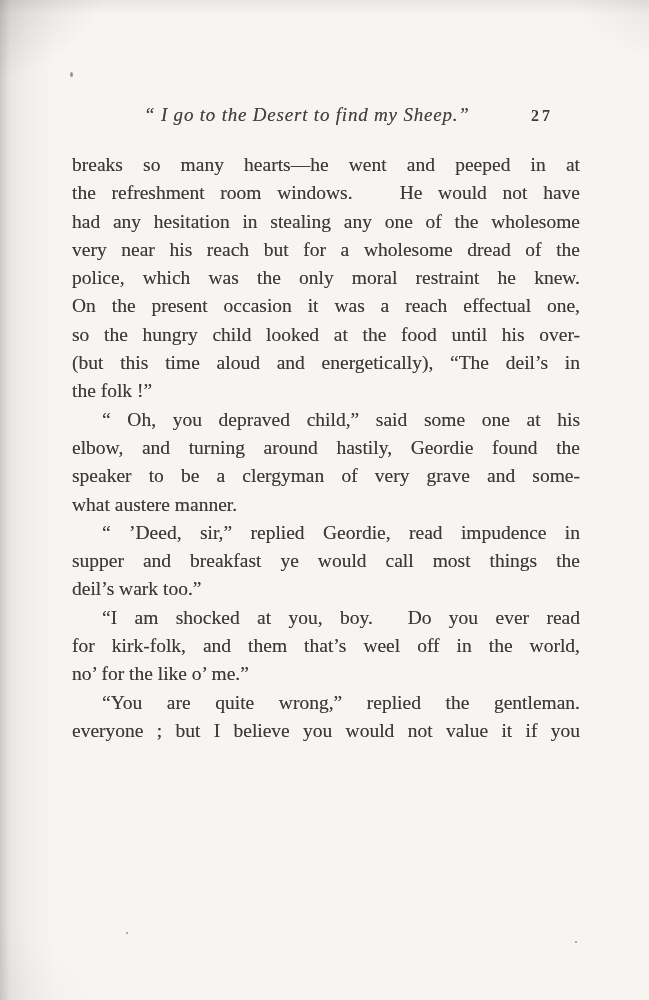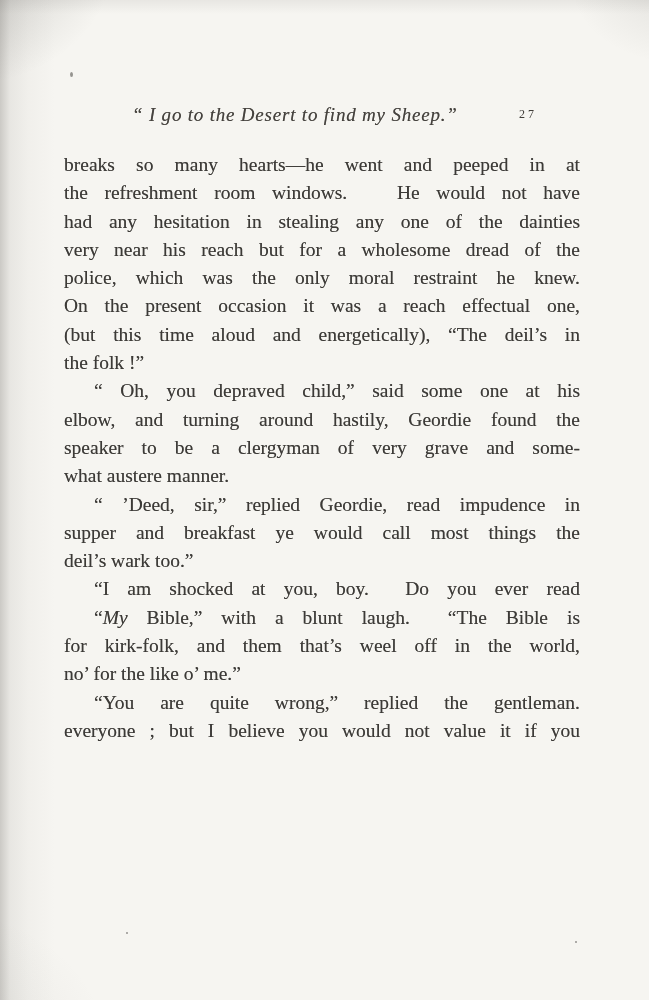--- a/index.html
+++ b/index.html
@@ -34,7 +34,7 @@
   .running-header {
     position: absolute;
     top: 104px;
-    left: 64px;
+    left: 76px;
     width: 516px;
     height: 30px;
     color: #45423e;

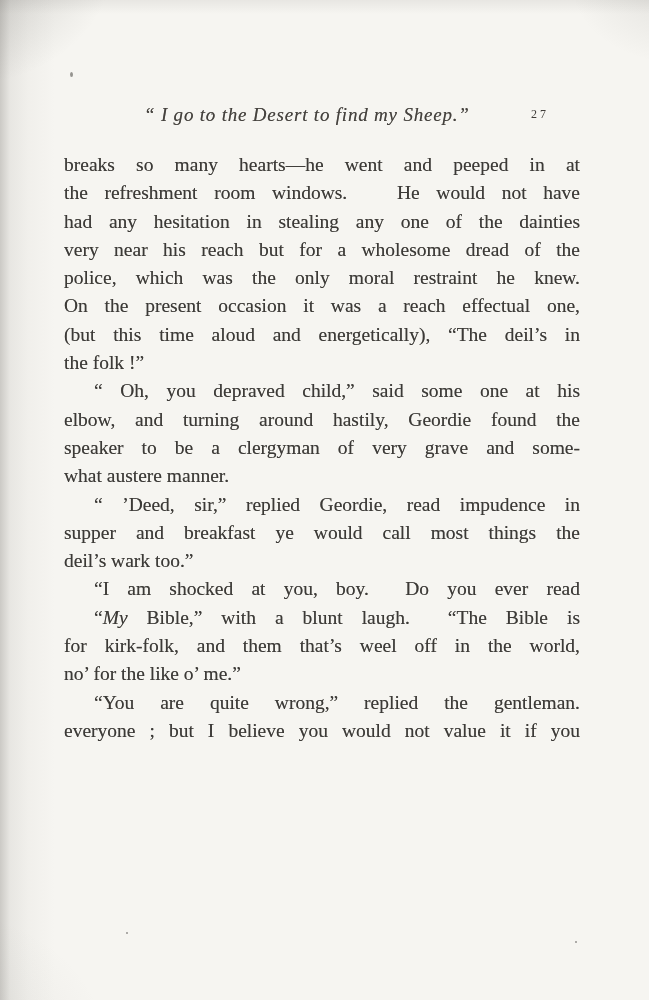--- a/index.html
+++ b/index.html
@@ -53,9 +53,10 @@
     position: absolute;
     left: 455px;
     top: 3px;
-    font-size: 12px;
+    font-size: 16px;
     letter-spacing: 3px;
     color: #3f3c38;
+    font-weight: bold;
   }
   .text-block {
     position: absolute;

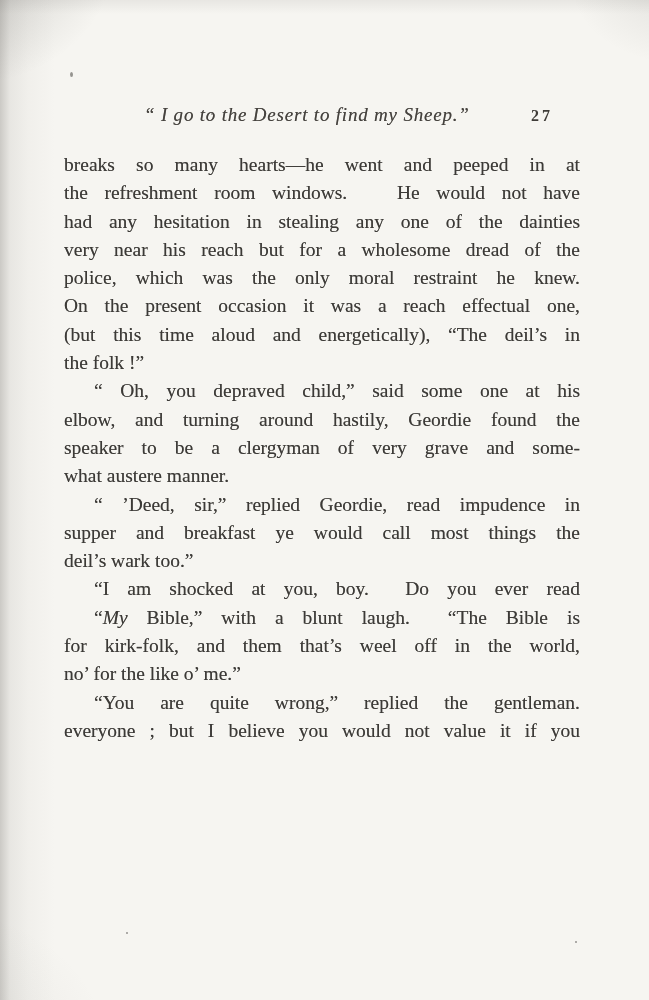--- a/index.html
+++ b/index.html
@@ -72,6 +72,7 @@
     height: 28.3px;
     white-space: nowrap;
     text-align: left;
+    margin-left: 8px;
   }
   .line.just {
     white-space: normal;

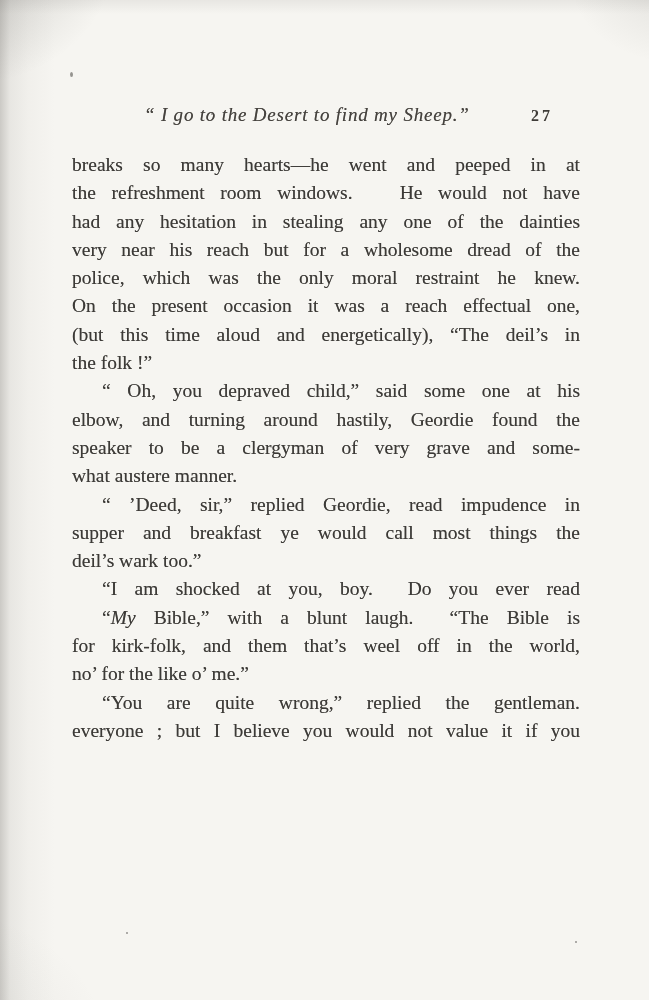--- a/index.html
+++ b/index.html
@@ -104,7 +104,7 @@
 <div class="text-block">
     <div class="line just"><span>breaks so many hearts—he went and peeped in at</span></div>
     <div class="line just"><span>the refreshment room windows.&nbsp;&nbsp; He would not have</span></div>
-    <div class="line just"><span>had any hesitation in stealing any one of the dainties</span></div>
+    <div class="line just"><span>had any hesitation in stealing any one of the wholesome</span></div>
     <div class="line just"><span>very near his reach but for a wholesome dread of the</span></div>
     <div class="line just"><span>police, which was the only moral restraint he knew.</span></div>
     <div class="line just"><span>On the present occasion it was a reach effectual one,</span></div>

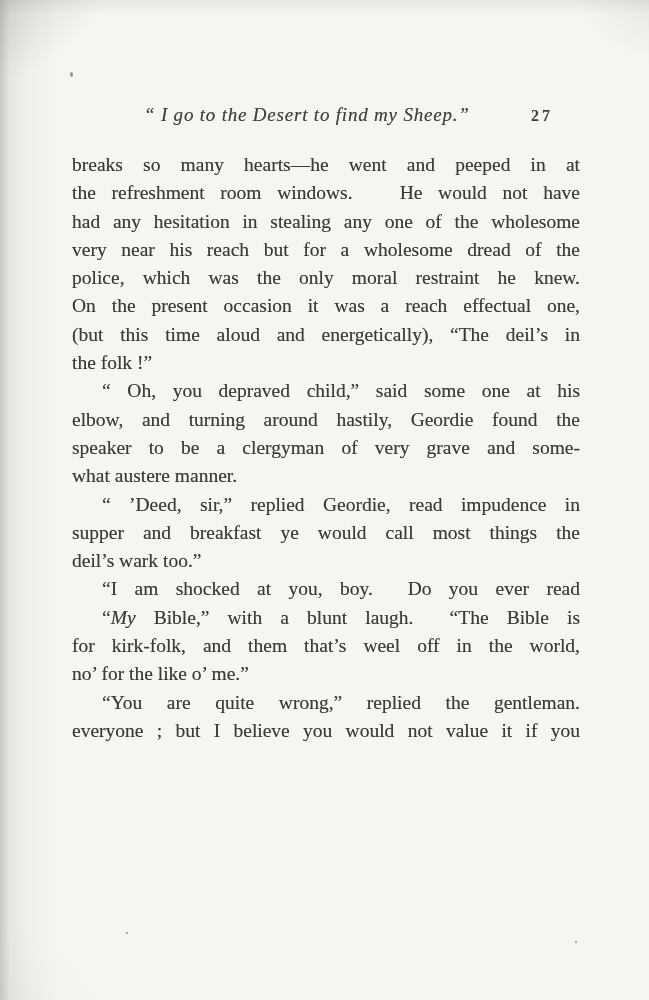--- a/index.html
+++ b/index.html
@@ -108,6 +108,7 @@
     <div class="line just"><span>very near his reach but for a wholesome dread of the</span></div>
     <div class="line just"><span>police, which was the only moral restraint he knew.</span></div>
     <div class="line just"><span>On the present occasion it was a reach effectual one,</span></div>
+    <div class="line just"><span>so the hungry child looked at the food until his over-</span></div>
     <div class="line just"><span>(but this time aloud and energetically), “The deil’s in</span></div>
     <div class="line"><span>the folk !”</span></div>
     <div class="line just indent"><span>“ Oh, you depraved child,” said some one at his</span></div>

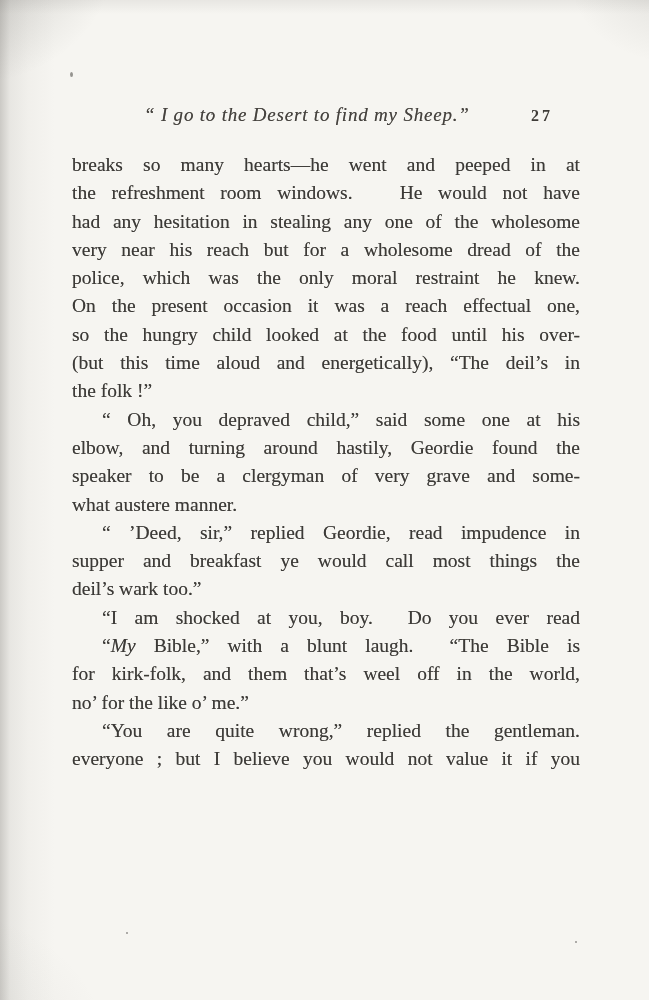--- a/index.html
+++ b/index.html
@@ -119,7 +119,6 @@
     <div class="line just"><span>supper and breakfast ye would call most things the</span></div>
     <div class="line"><span>deil’s wark too.”</span></div>
     <div class="line just indent"><span>“I am shocked at you, boy.&nbsp; Do you ever read</span></div>
-    <div class="line just indent"><span>“</span><span class="it">My</span><span> Bible,” with a blunt laugh.&nbsp; “The Bible is</span></div>
     <div class="line just"><span>for kirk-folk, and them that’s weel off in the world,</span></div>
     <div class="line"><span>no’ for the like o’ me.”</span></div>
     <div class="line just indent"><span>“You are quite wrong,” replied the gentleman.</span></div>

